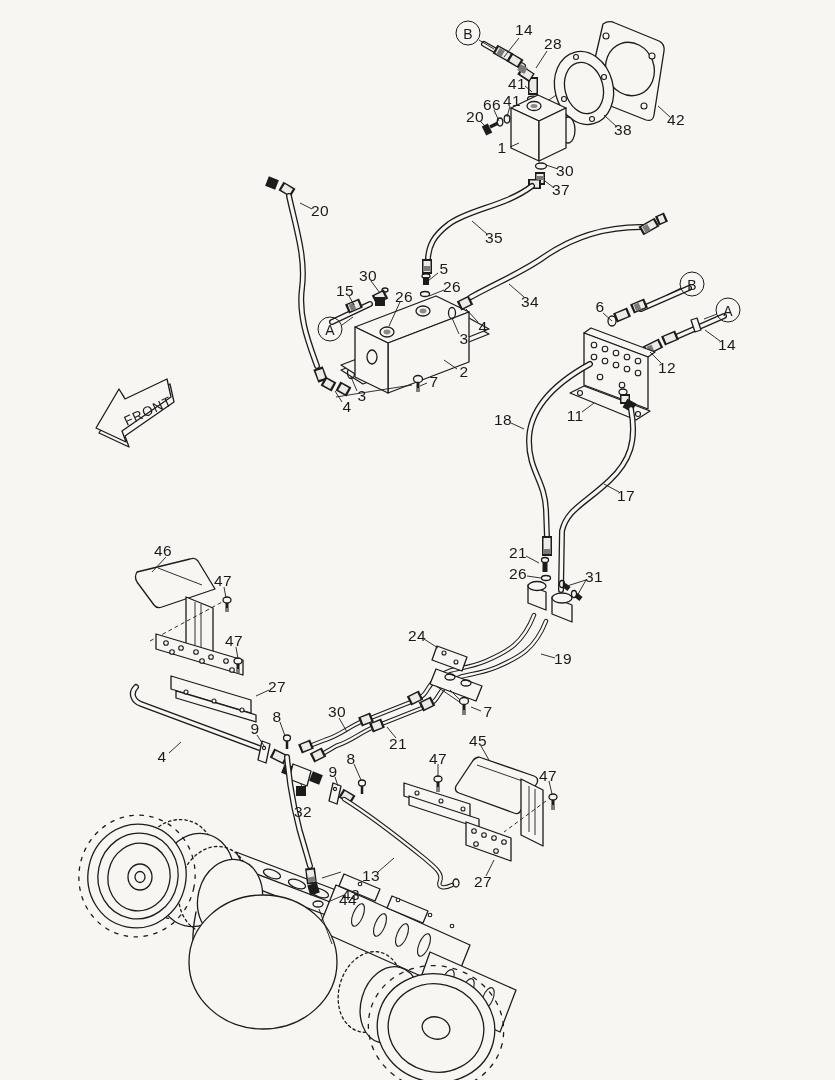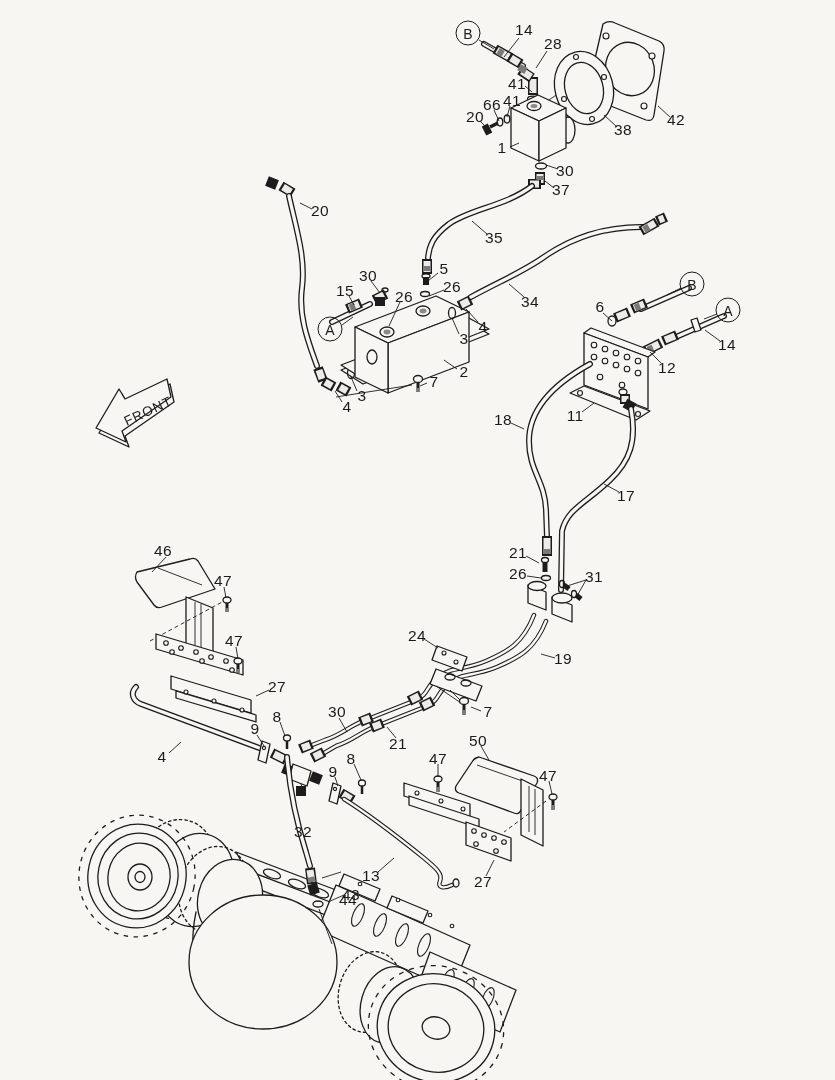--- a/index.html
+++ b/index.html
@@ -524,7 +524,7 @@
 <div class="co" style="left:351px;top:759px">8</div>
 <div class="co" style="left:333px;top:772px">9</div>
 <div class="co" style="left:303px;top:832px">32</div>
-<div class="co" style="left:478px;top:741px">50</div>
+<div class="co" style="left:478px;top:741px">45</div>
 <div class="co" style="left:438px;top:759px">47</div>
 <div class="co" style="left:548px;top:776px">47</div>
 <div class="co" style="left:483px;top:882px">27</div>

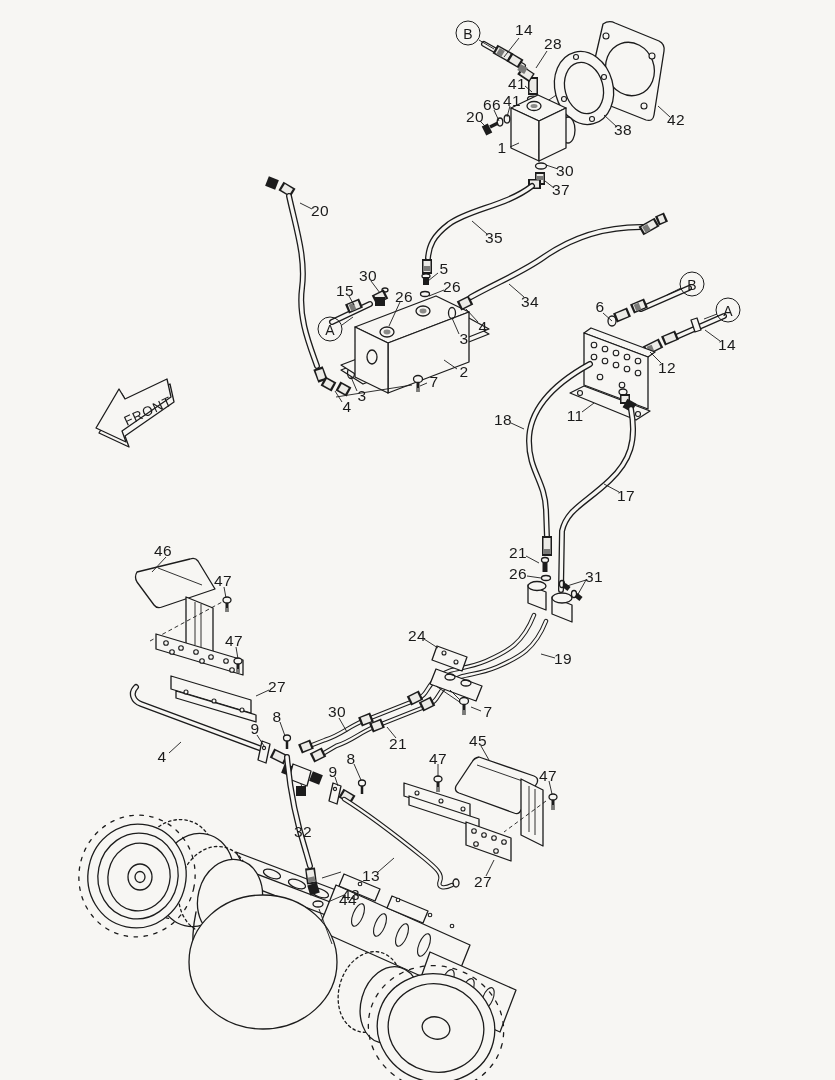--- a/index.html
+++ b/index.html
@@ -523,7 +523,7 @@
 <div class="co" style="left:488px;top:712px">7</div>
 <div class="co" style="left:351px;top:759px">8</div>
 <div class="co" style="left:333px;top:772px">9</div>
-<div class="co" style="left:303px;top:832px">32</div>
+<div class="co" style="left:303px;top:812px">32</div>
 <div class="co" style="left:478px;top:741px">45</div>
 <div class="co" style="left:438px;top:759px">47</div>
 <div class="co" style="left:548px;top:776px">47</div>

